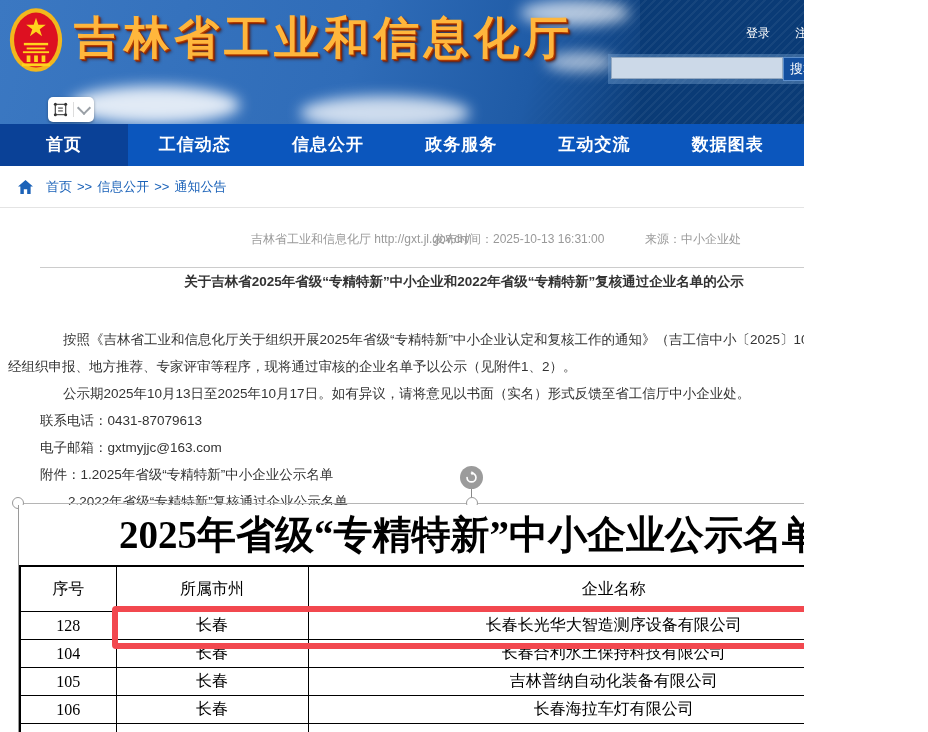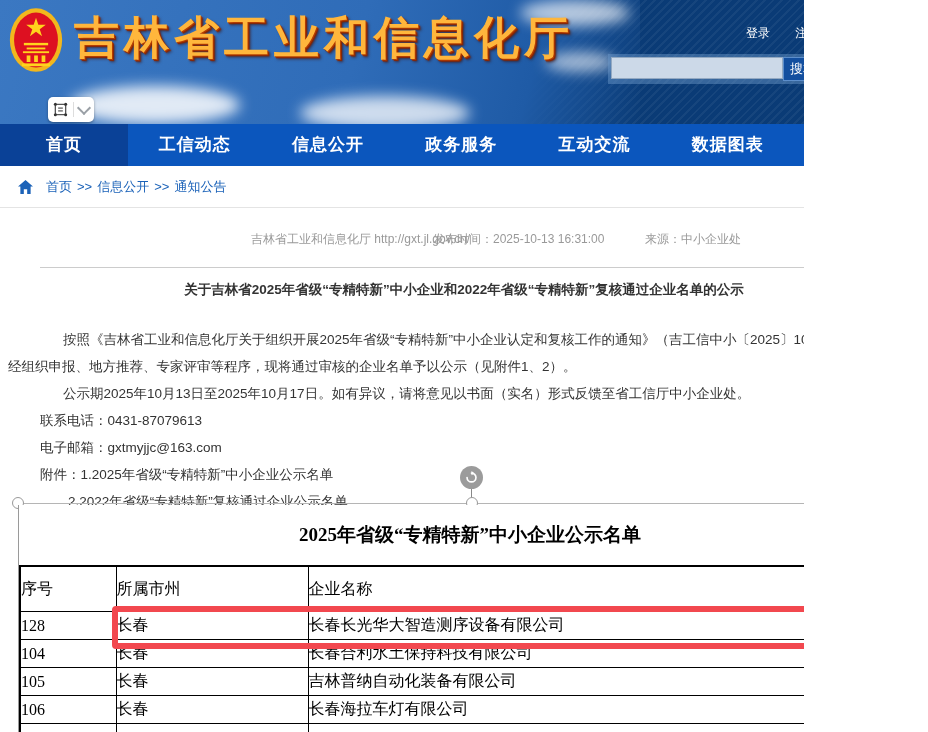--- a/index.html
+++ b/index.html
@@ -59,7 +59,7 @@
   .divider{position:absolute;left:40px;top:267px;width:848px;height:0;border-top:1px solid #ccc;}
 
   
-  .a-title{position:absolute;left:0;top:281px;width:928px;text-align:center;font-size:13.5px;
+  .a-title{position:absolute;left:0;top:273px;width:928px;text-align:center;font-size:13.5px;
            font-weight:600;color:#333;padding:0 30px;box-sizing:border-box;}
   .a-body{position:absolute;left:8px;top:326px;width:884px;font-size:13.5px;color:#333;}
   .a-body p{margin:0;line-height:27px;}

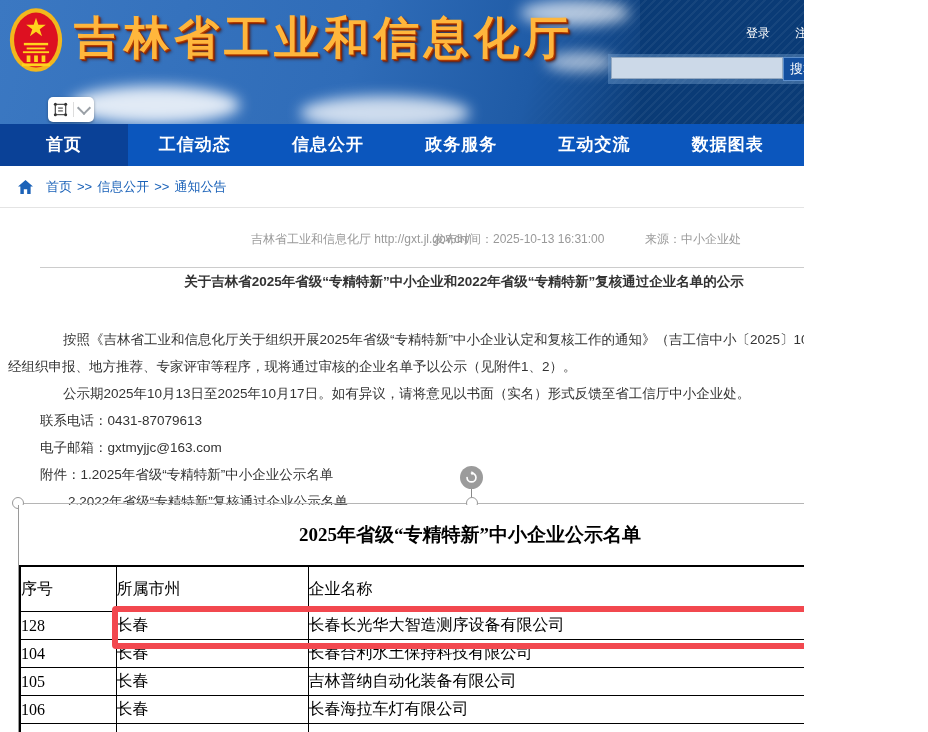--- a/index.html
+++ b/index.html
@@ -80,7 +80,7 @@
   
   .img-table{position:absolute;left:18px;top:505px;width:904px;border:1px solid #9a9a9a;border-top:none;
              box-sizing:border-box;background:#fff;font-family:"Liberation Serif",serif;}
-  .t-title{height:60px;line-height:60px;text-align:center;font-size:19px;font-weight:bold;color:#000;
+  .t-title{height:60px;line-height:60px;text-align:center;font-size:39px;font-weight:bold;color:#000;
            white-space:nowrap;}
   table.sheet{border-collapse:collapse;width:100%;table-layout:fixed;}
   table.sheet th,table.sheet td{border:1px solid #000;text-align:left;font-weight:normal;

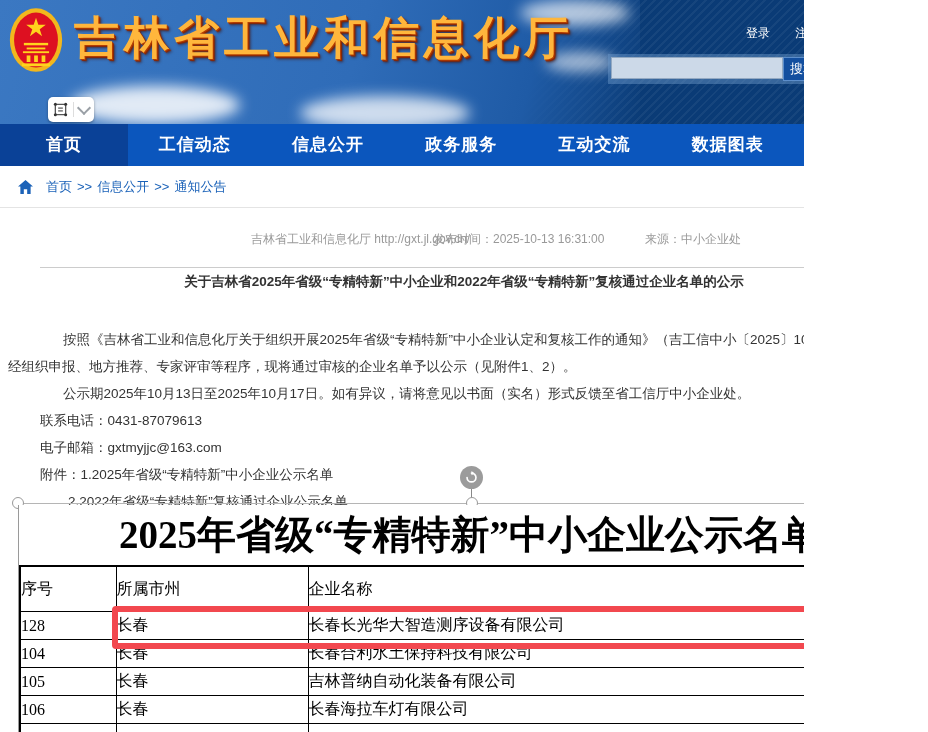--- a/index.html
+++ b/index.html
@@ -83,7 +83,7 @@
   .t-title{height:60px;line-height:60px;text-align:center;font-size:39px;font-weight:bold;color:#000;
            white-space:nowrap;}
   table.sheet{border-collapse:collapse;width:100%;table-layout:fixed;}
-  table.sheet th,table.sheet td{border:1px solid #000;text-align:left;font-weight:normal;
+  table.sheet th,table.sheet td{border:1px solid #000;text-align:center;font-weight:normal;
            font-size:16px;color:#000;padding:0;overflow:hidden;white-space:nowrap;}
   table.sheet{border:2px solid #000;}
   table.sheet th{height:44px;font-size:16px;}

